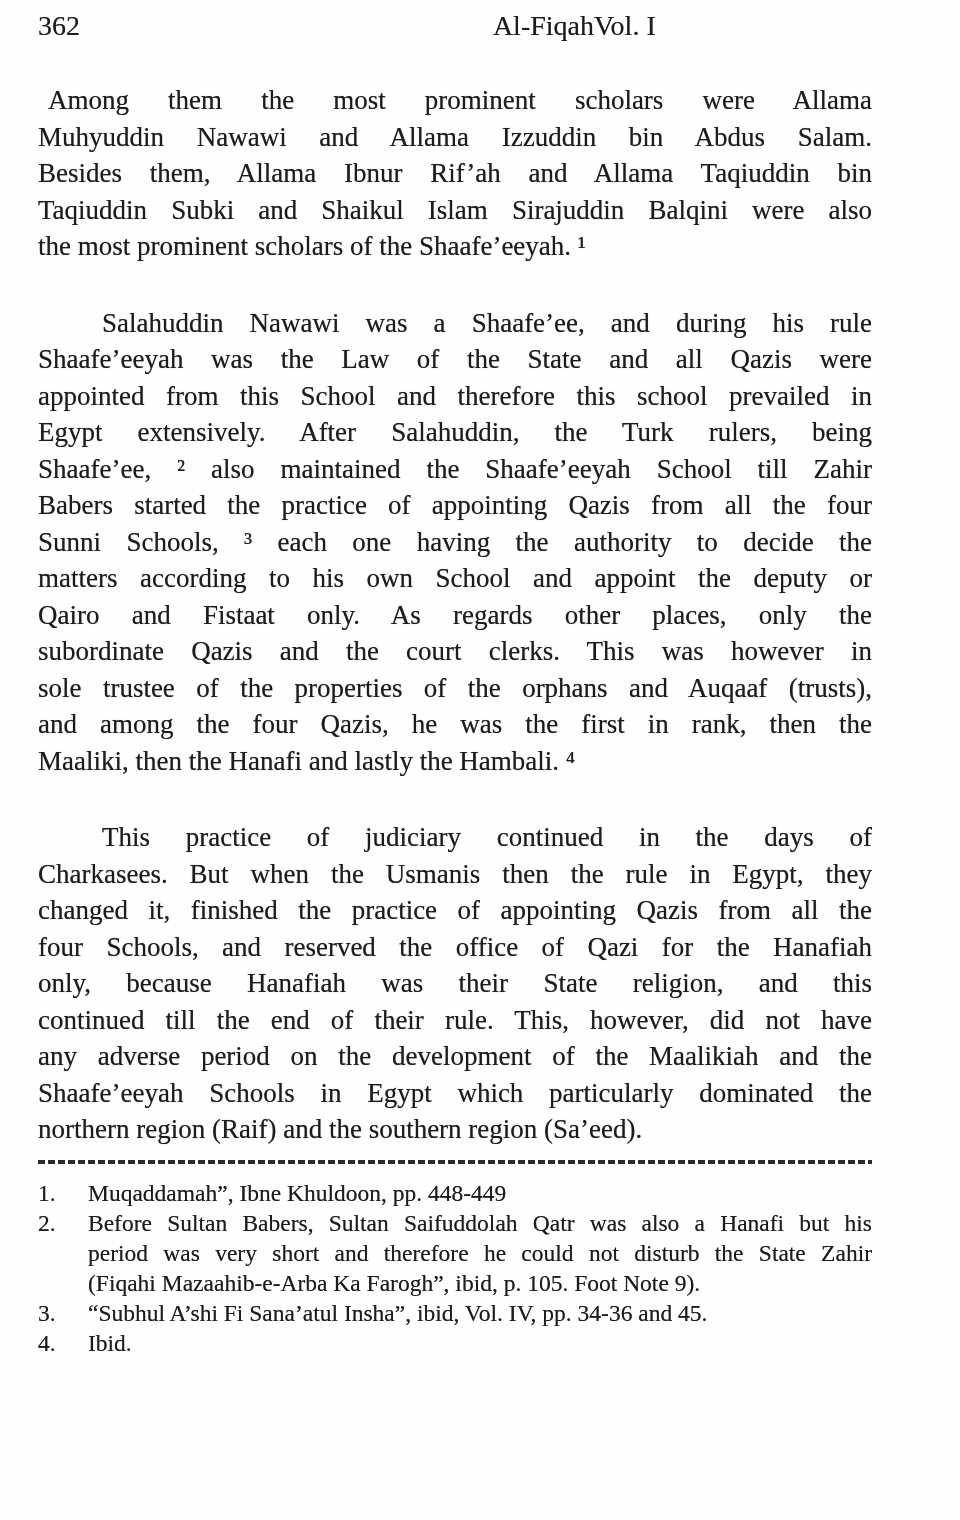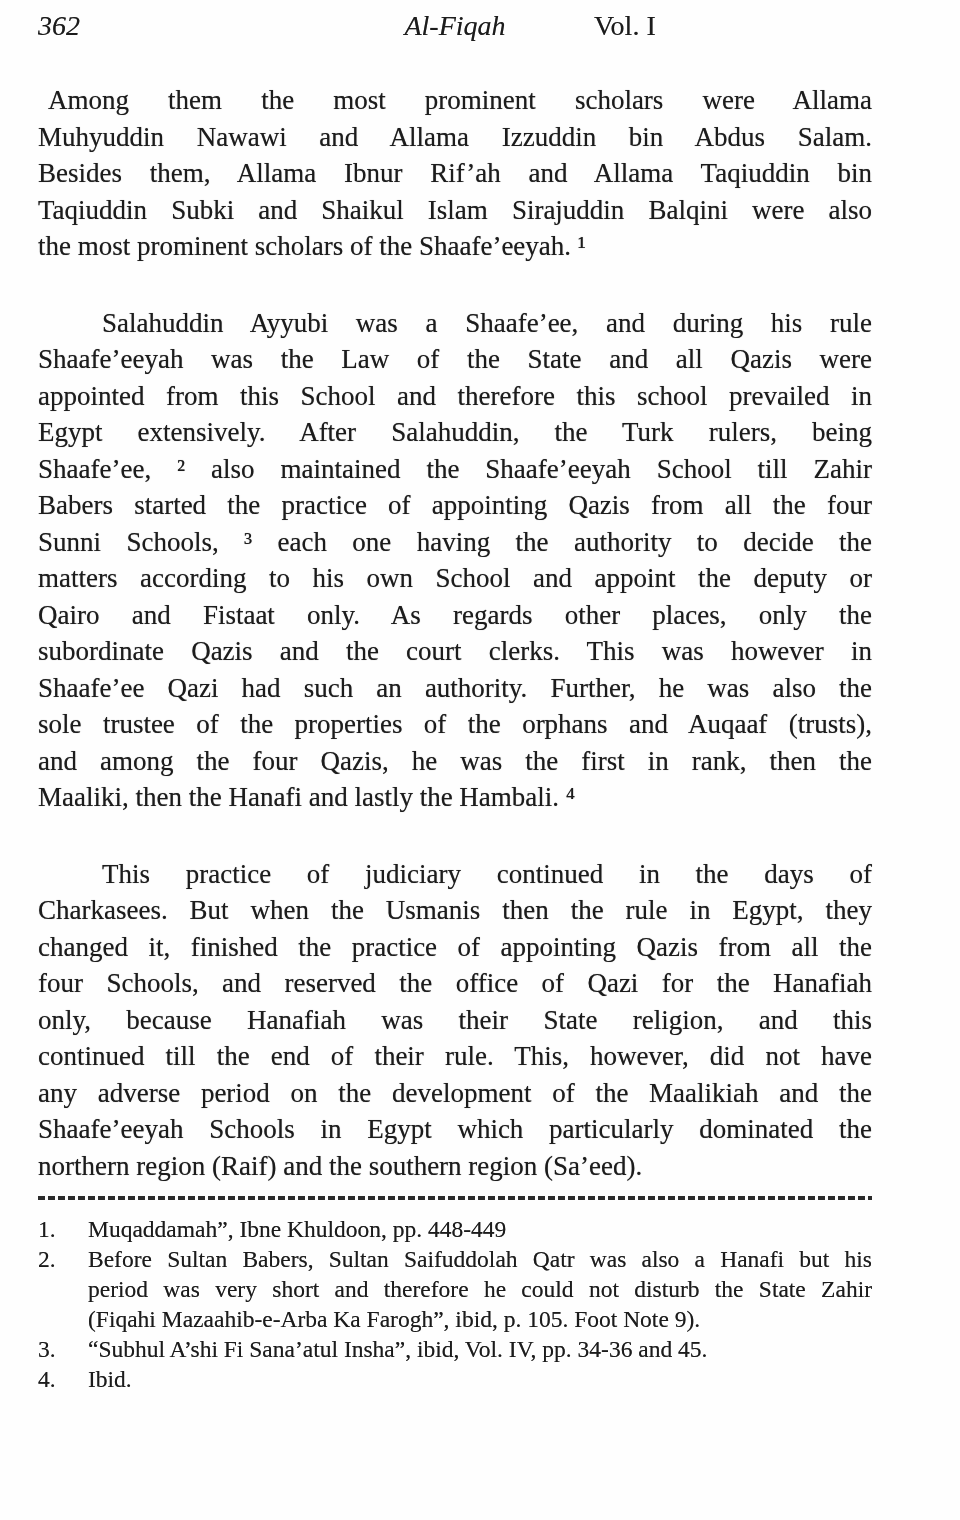--- a/index.html
+++ b/index.html
@@ -28,7 +28,7 @@
     line-height: 32px;
     text-shadow: 0 0 0.6px rgba(20,20,20,0.55);
   }
-  .hdr .left  { flex: 1; text-align: left; font-style: italic; }
+  .hdr .left  { flex: 1; text-align: left; }
   .hdr .mid   { flex: 1; text-align: center; font-style: italic; }
   .hdr .right { flex: 1; text-align: left; }
 

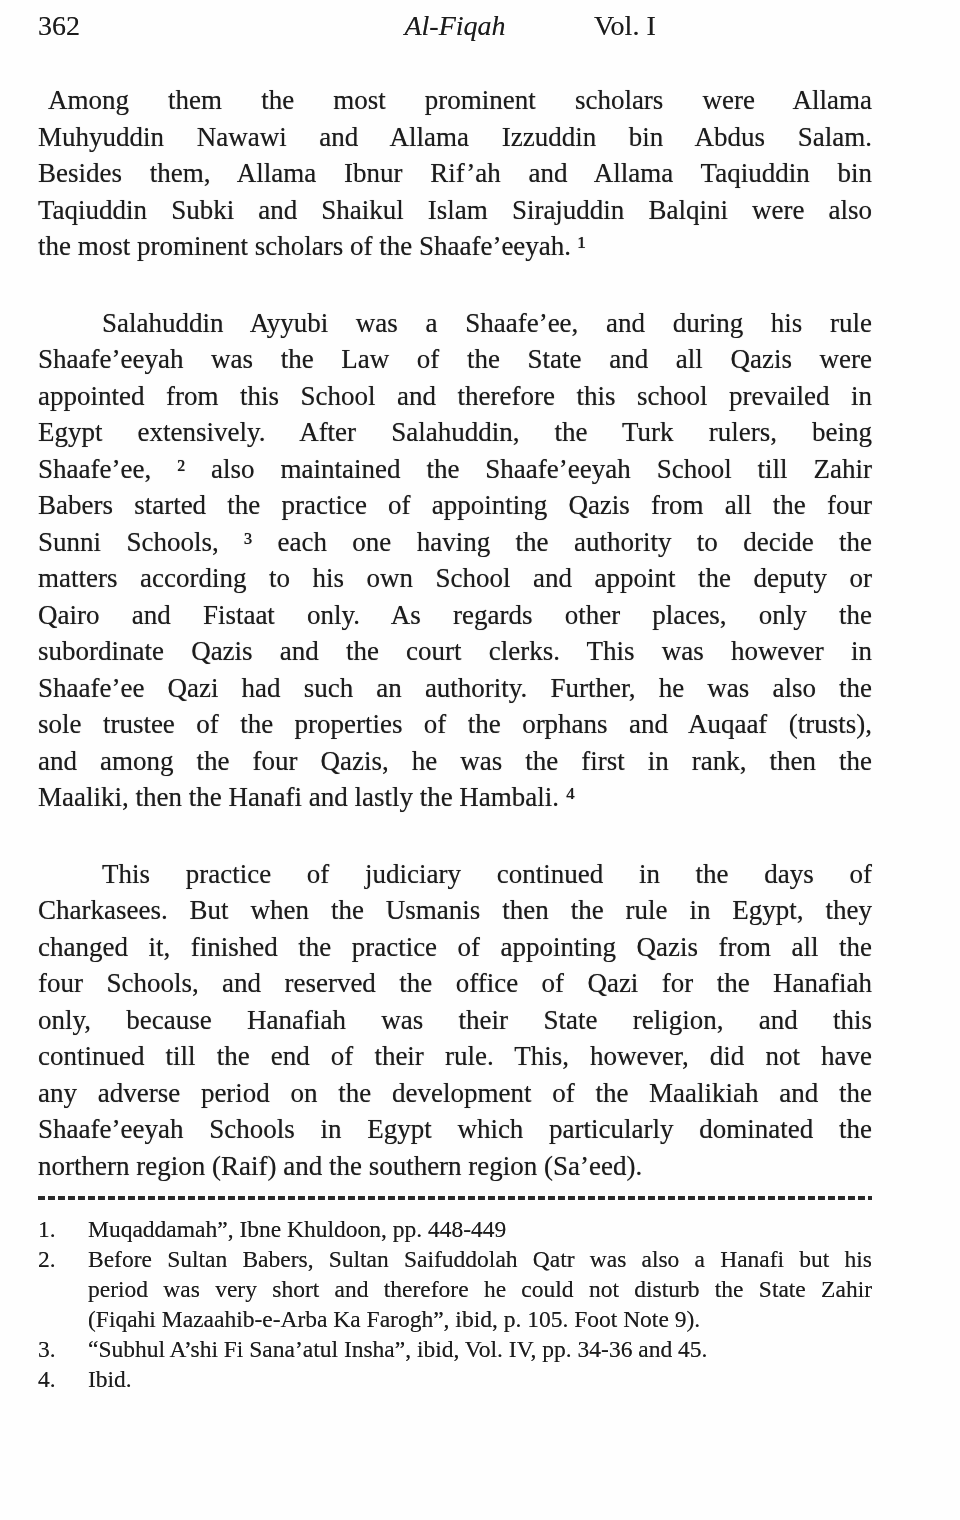--- a/index.html
+++ b/index.html
@@ -29,7 +29,7 @@
     text-shadow: 0 0 0.6px rgba(20,20,20,0.55);
   }
   .hdr .left  { flex: 1; text-align: left; }
-  .hdr .mid   { flex: 1; text-align: center; font-style: italic; }
+  .hdr .mid   { flex: 1; text-align: right; }
   .hdr .right { flex: 1; text-align: left; }
 
   

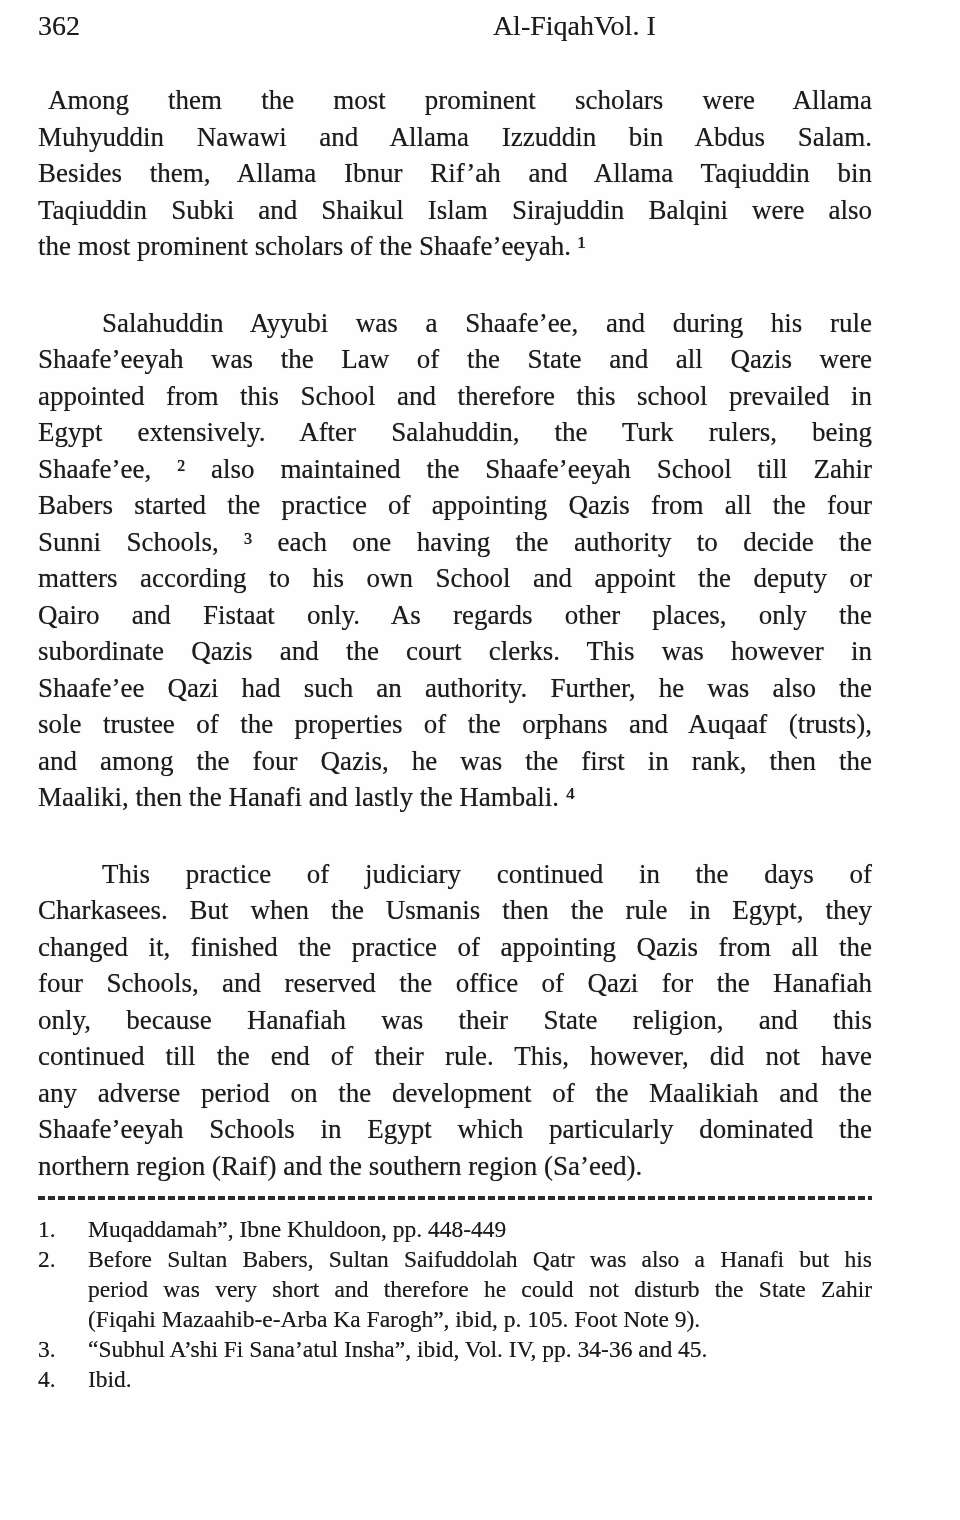--- a/index.html
+++ b/index.html
@@ -90,7 +90,7 @@
   </div>
 
   <div class="para gap">
-    <div class="line ind">Salahuddin Ayyubi was a Shaafe’ee, and during his rule</div>
+    <div class="line ind">Salahuddin Nawawi was a Shaafe’ee, and during his rule</div>
     <div class="line">Shaafe’eeyah was the Law of the State and all Qazis were</div>
     <div class="line">appointed from this School and therefore this school prevailed in</div>
     <div class="line">Egypt extensively. After Salahuddin, the Turk rulers, being</div>

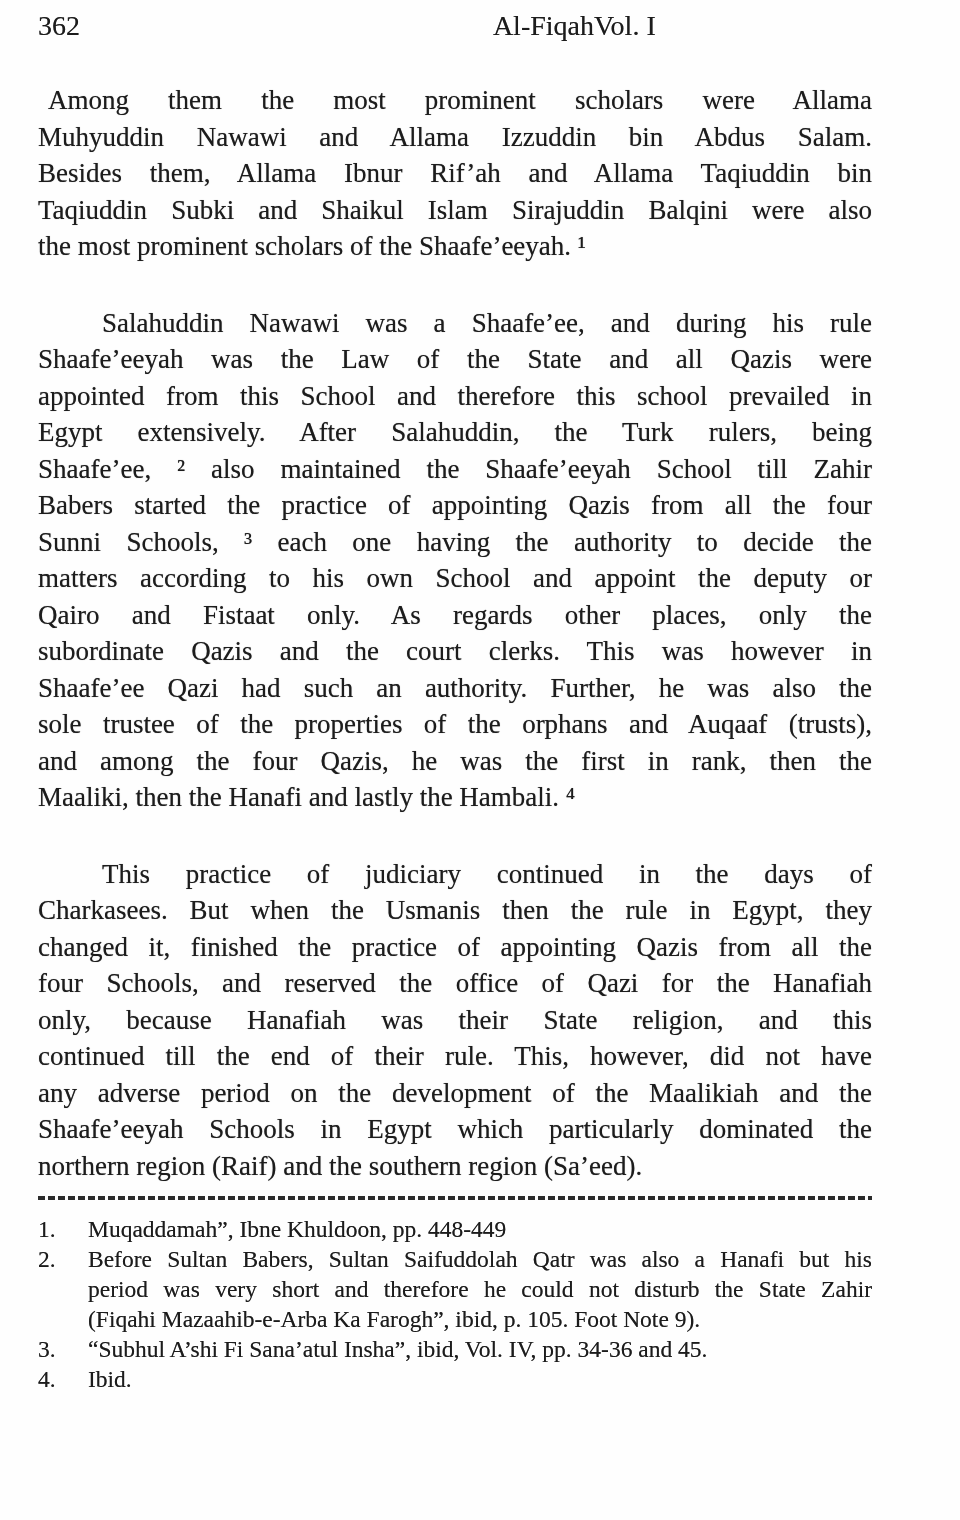--- a/index.html
+++ b/index.html
@@ -100,7 +100,6 @@
     <div class="line">matters according to his own School and appoint the deputy or</div>
     <div class="line">Qairo and Fistaat only. As regards other places, only the</div>
     <div class="line">subordinate Qazis and the court clerks. This was however in</div>
-    <div class="line">Shaafe’ee Qazi had such an authority. Further, he was also the</div>
     <div class="line">sole trustee of the properties of the orphans and Auqaaf (trusts),</div>
     <div class="line">and among the four Qazis, he was the first in rank, then the</div>
     <div class="line last">Maaliki, then the Hanafi and lastly the Hambali. ⁴</div>

